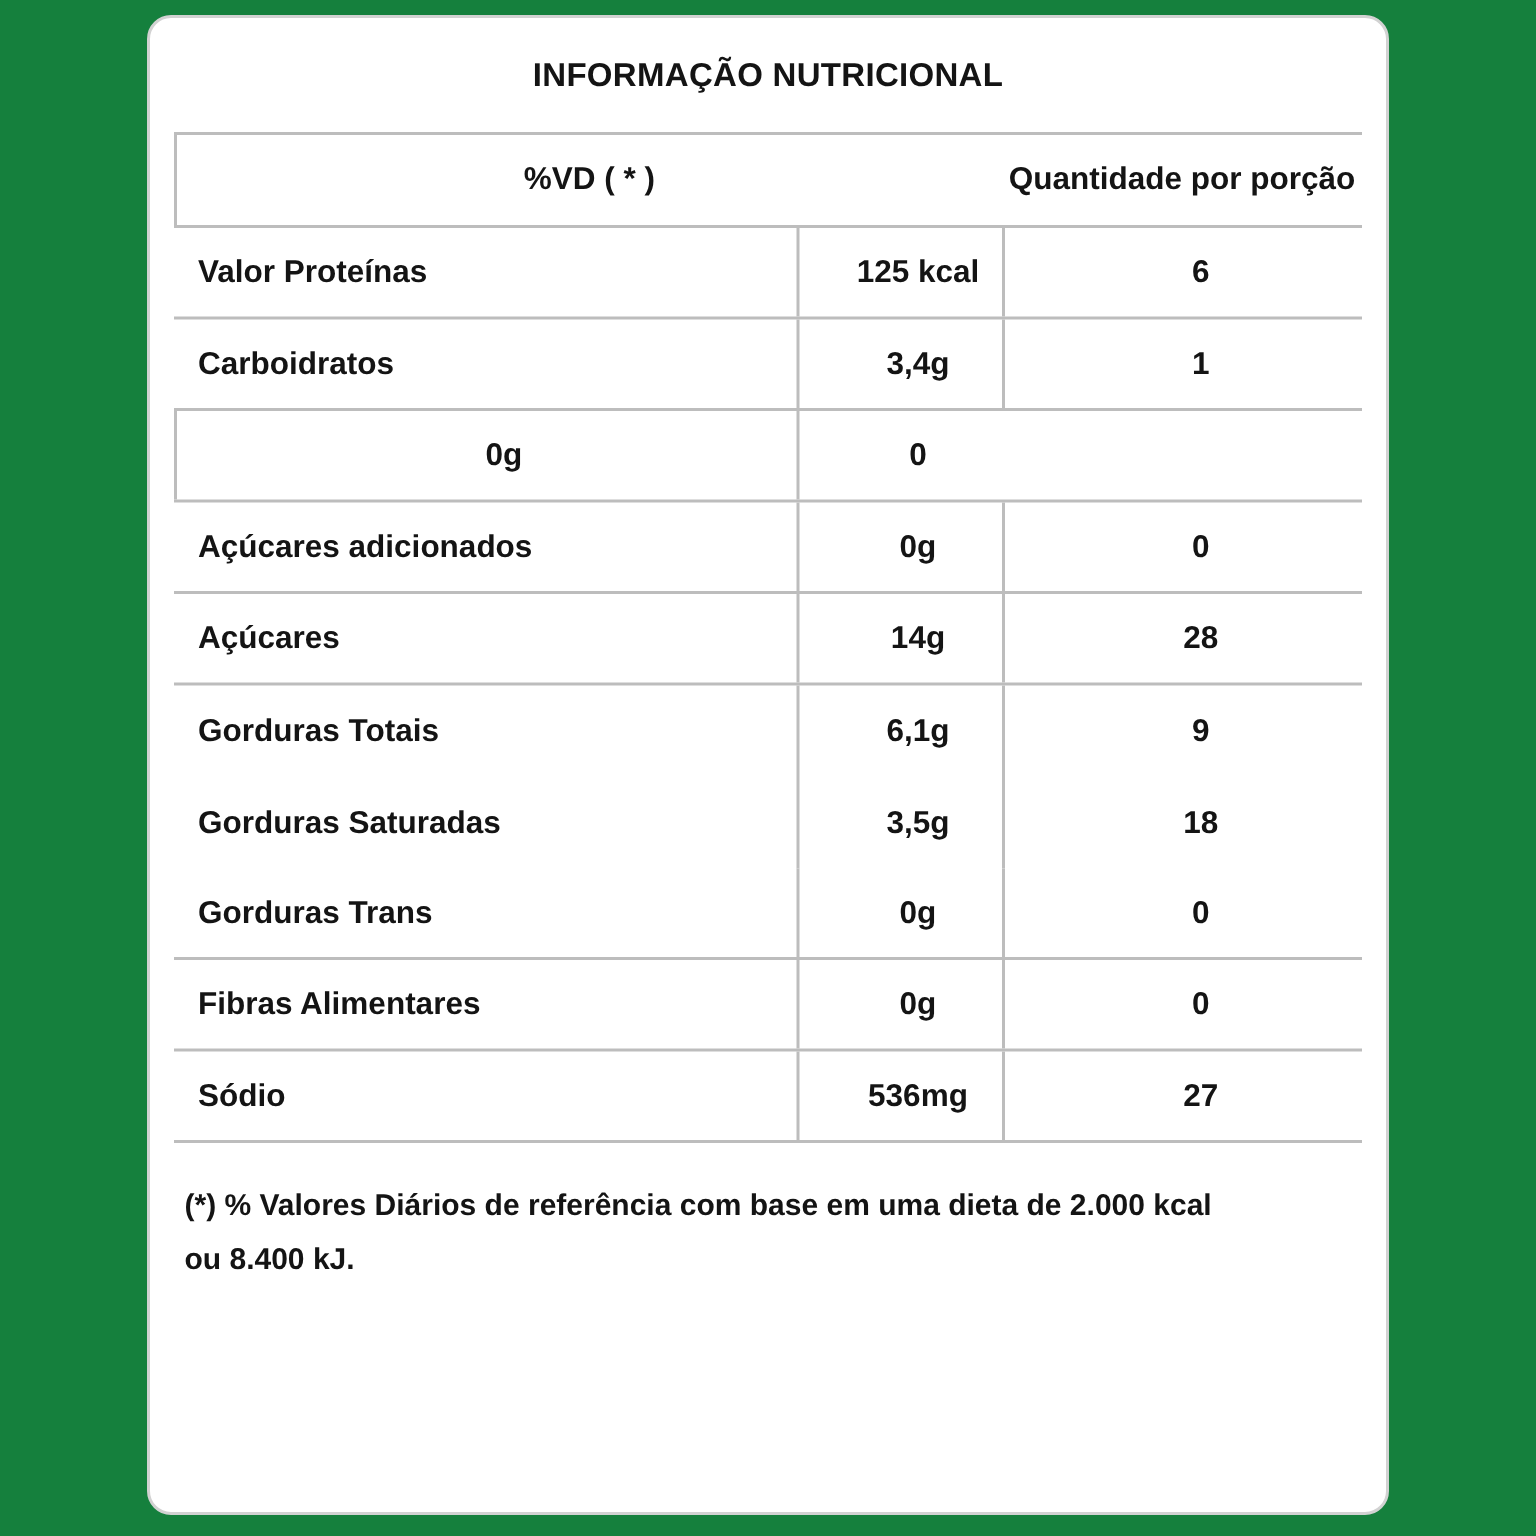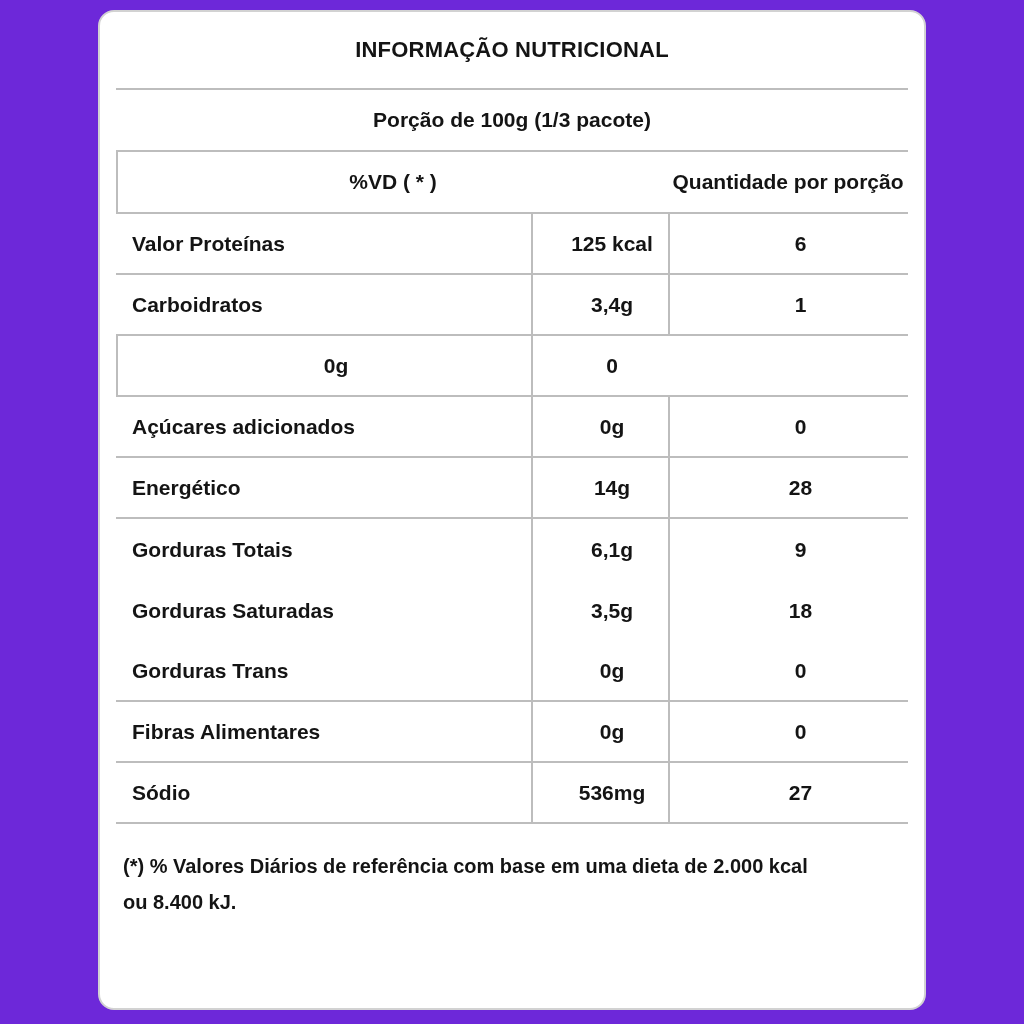--- a/index.html
+++ b/index.html
@@ -14,7 +14,7 @@
   .page {
     width: 1024px;
     height: 1024px;
-    background: #6d28d9;
+    background: #15803d;
     padding-top: 10px;
   }
   .card {

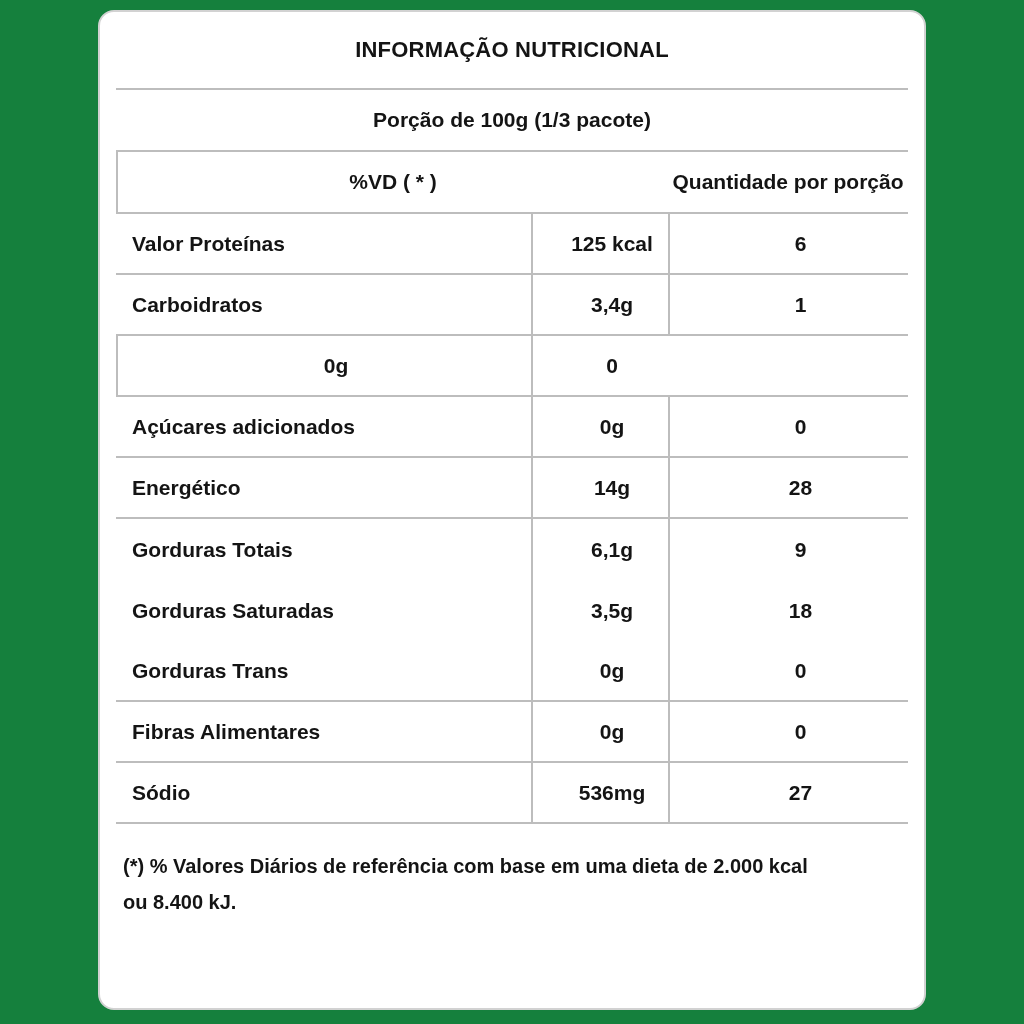--- a/index.html
+++ b/index.html
@@ -98,7 +98,6 @@
 
     <div class="row-title">INFORMAÇÃO NUTRICIONAL</div>
 
-    <div class="row-serving">Porção de 100g (1/3 pacote)</div>
 
     <div class="row-header">
       <div class="hcell dv">%VD ( * )</div>

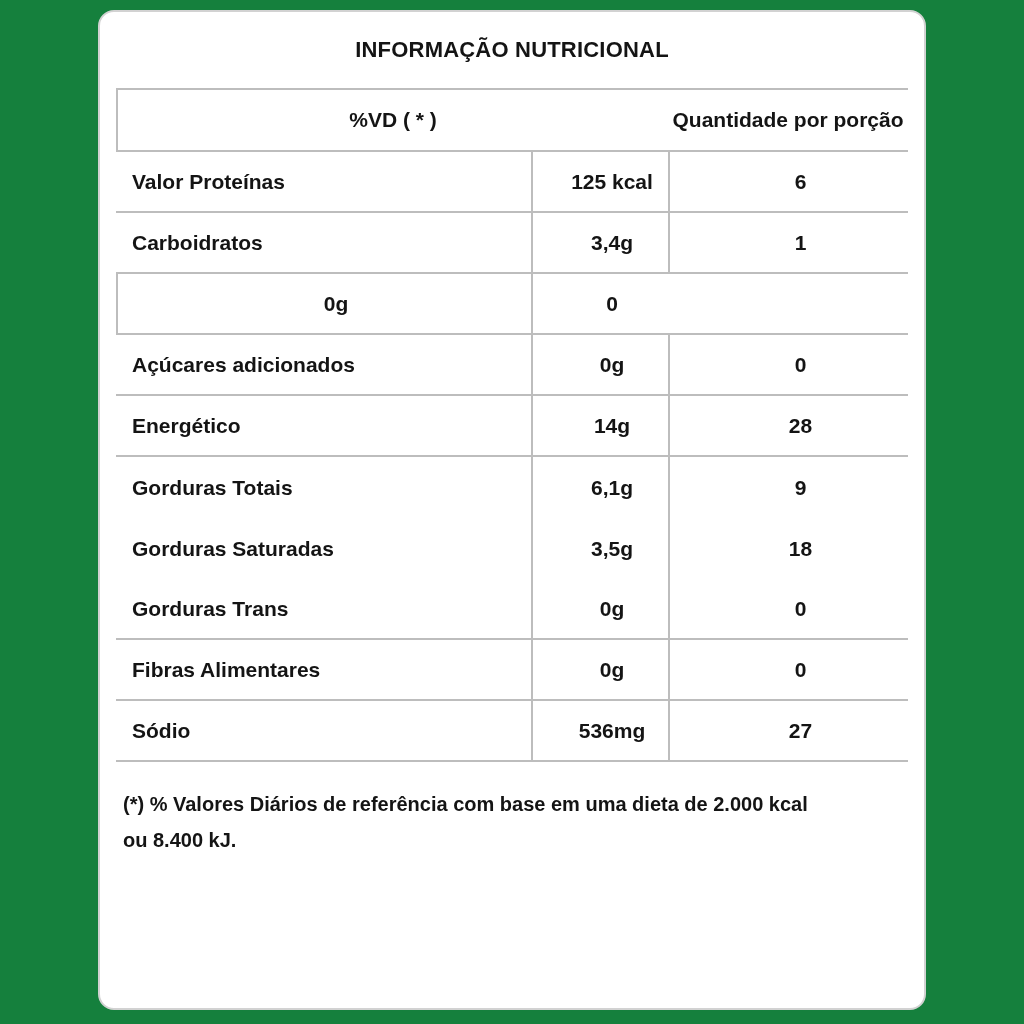--- a/index.html
+++ b/index.html
@@ -128,7 +128,7 @@
     </div>
 
     <div class="nrow">
-      <div class="cell name">Energético</div>
+      <div class="cell name">Açúcares</div>
       <div class="cell qty">14g</div>
       <div class="cell vd">28</div>
     </div>

